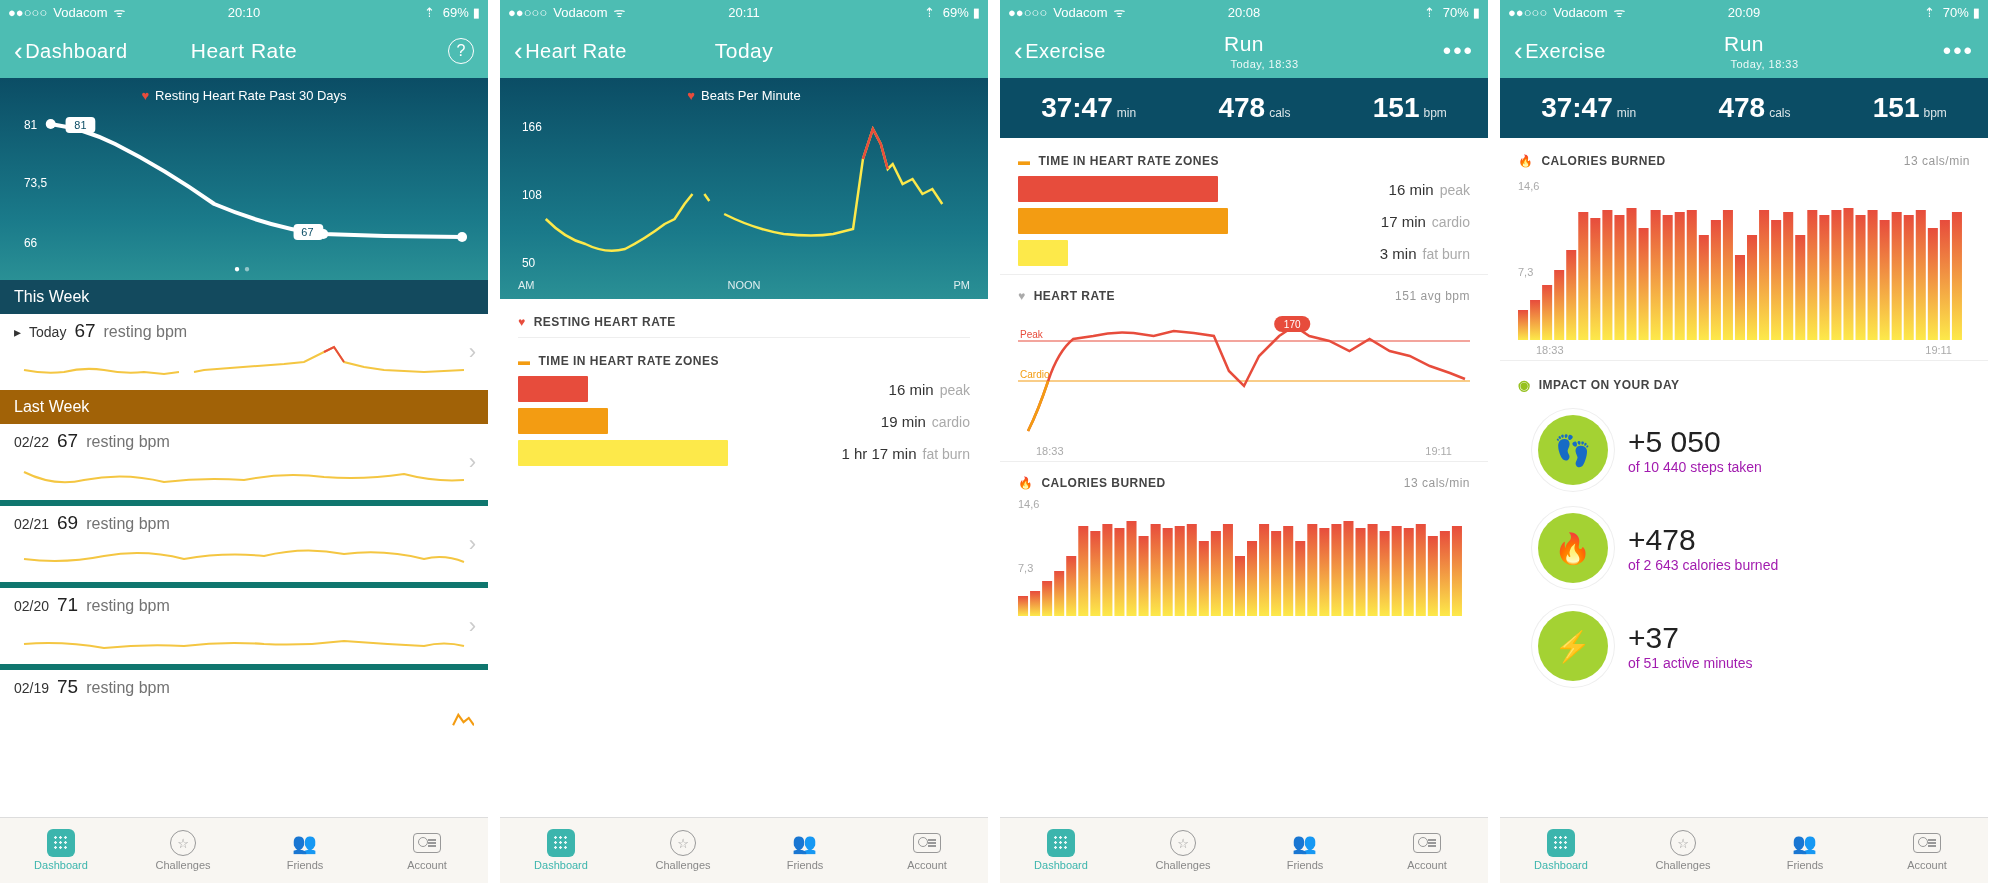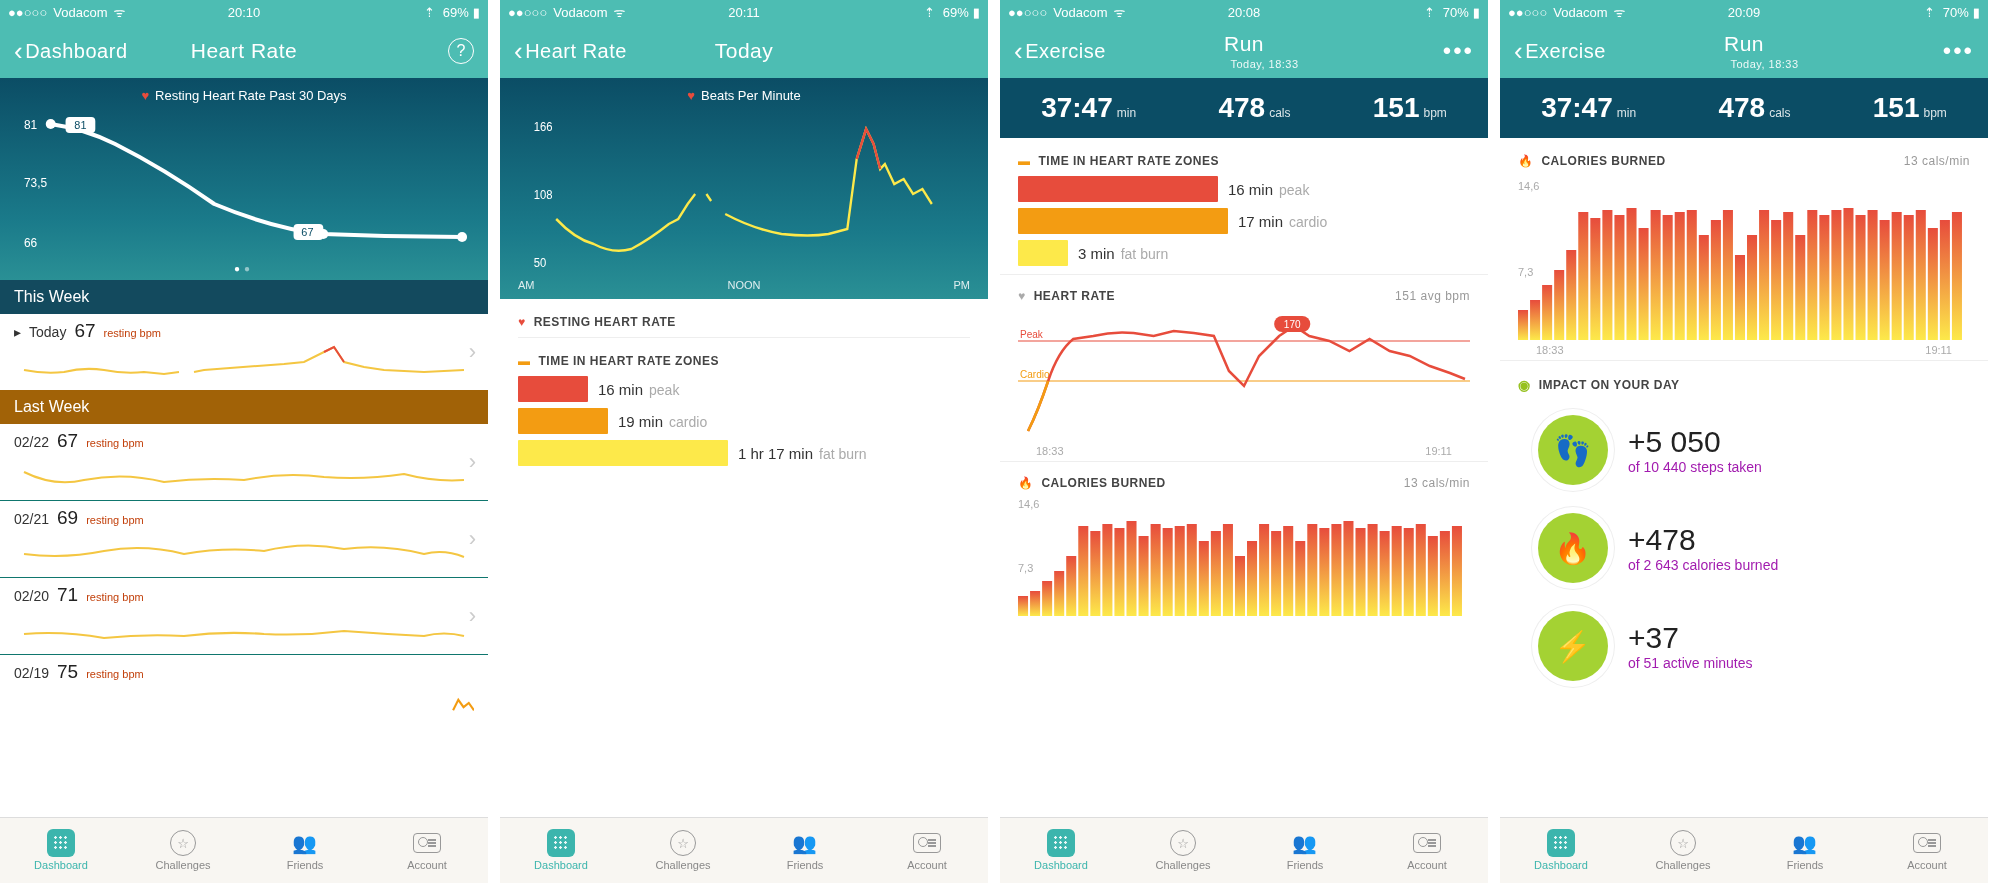--- a/index.html
+++ b/index.html
@@ -51,7 +51,7 @@
 
   
   .hero2 { background: linear-gradient(180deg, #0b4d65 0%, #1a7a8a 70%, #2a9095 100%); color: #fff; padding: 10px 0 0 0; }
-  .bpm-chart { height: 170px; position: relative; padding: 0 28px; }
+  .bpm-chart { height: 170px; position: relative; padding: 0 16px; }
   .x-axis { display: flex; justify-content: space-between; padding: 0 18px 8px; font-size: 11px; color: rgba(255,255,255,0.85); }
   .white-section { padding: 16px 18px; }
   .sec-head { display: flex; align-items: center; gap: 8px; font-size: 12px; font-weight: 600; color: #444; letter-spacing: 0.5px; margin-bottom: 8px; }

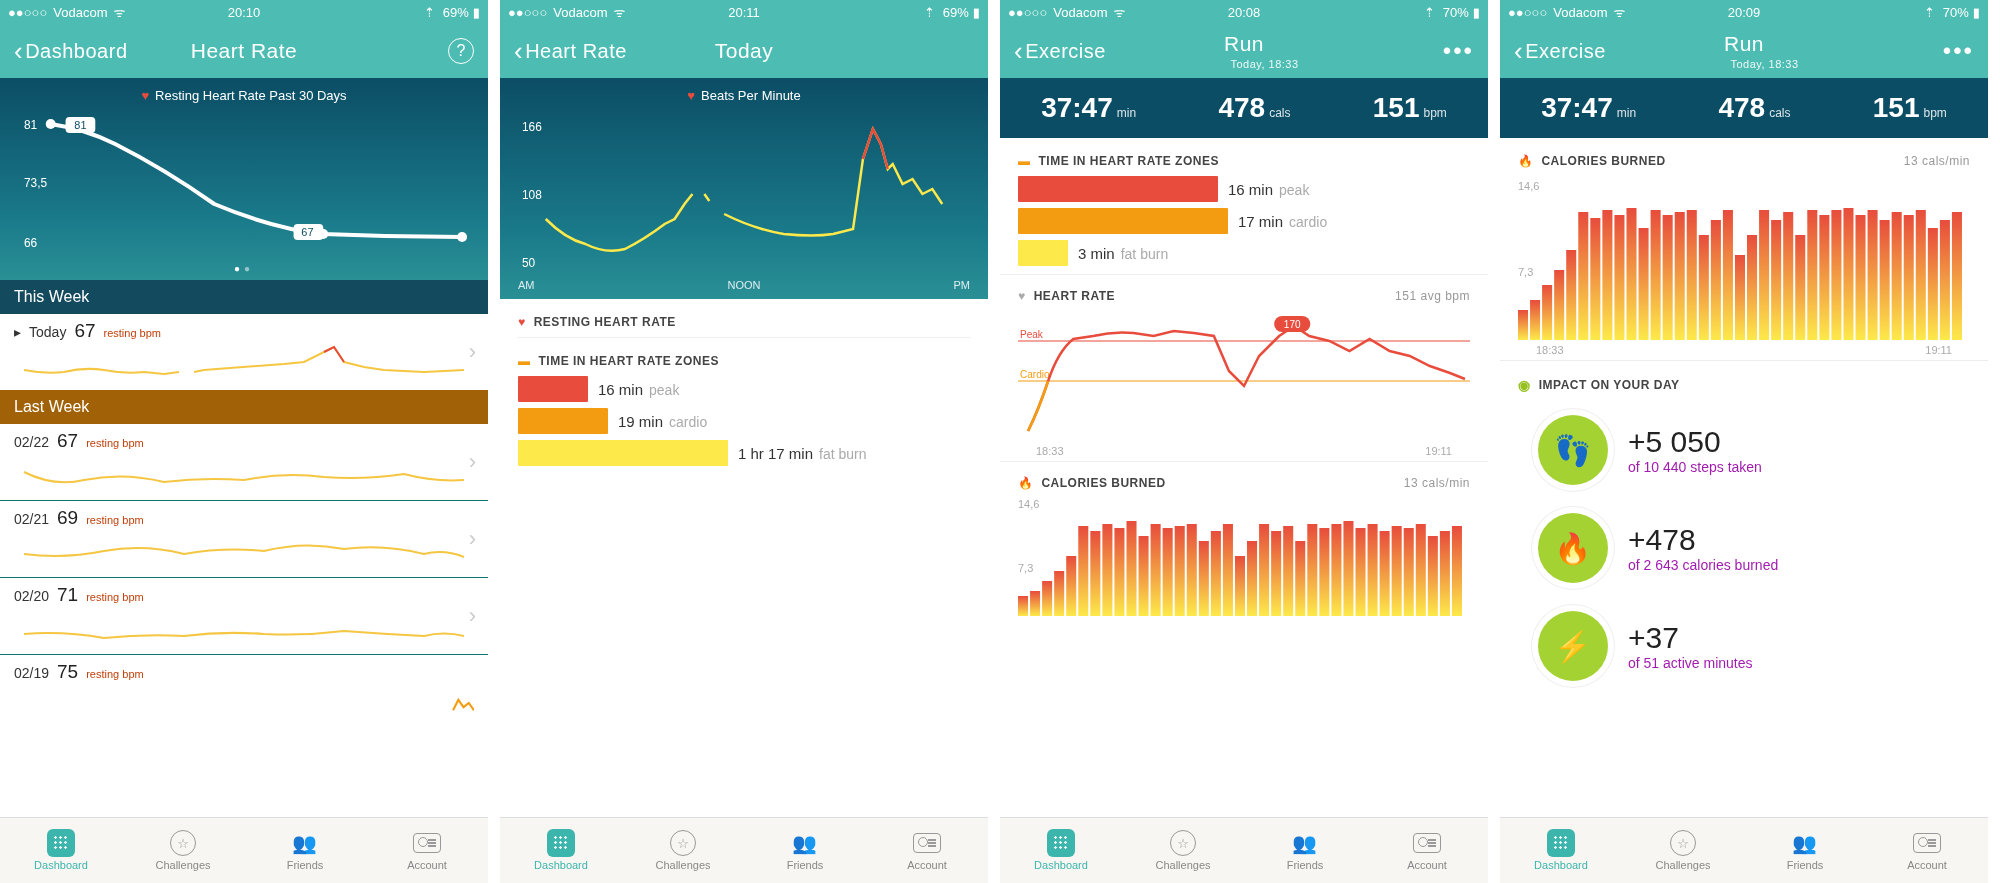--- a/index.html
+++ b/index.html
@@ -59,7 +59,7 @@
   .big-num { font-size: 40px; font-weight: 300; color: #222; }
   .big-num .unit { font-size: 18px; color: #888; font-weight: 400; margin-left: 4px; }
   .zones { display: flex; flex-direction: column; gap: 6px; }
-  .zone-row { display: flex; align-items: center; gap: 10px; }
+  .zone-row { display: flex; align-items: center; gap: 10px; justify-content: space-between; }
   .zone-bar { height: 26px; border-radius: 1px; }
   .zone-text { font-size: 15px; color: #333; }
   .zone-text .zlabel { color: #aaa; margin-left: 6px; font-size: 14px; }

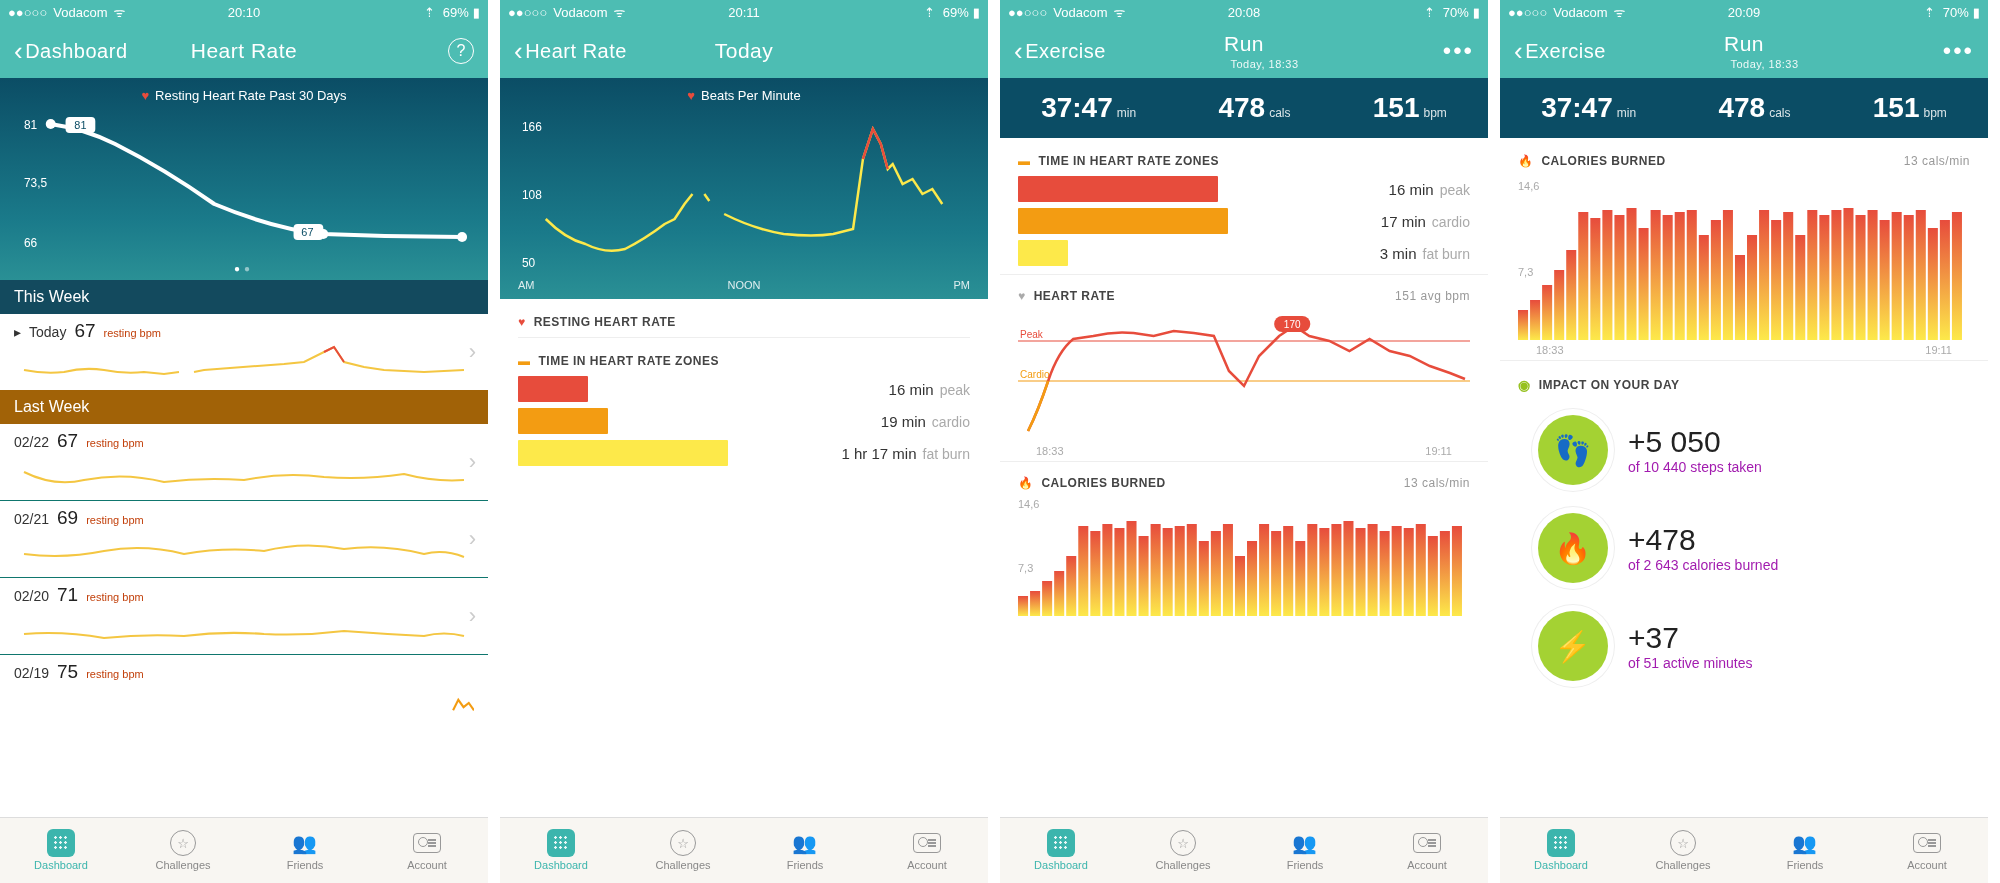--- a/index.html
+++ b/index.html
@@ -31,7 +31,7 @@
   .day-row { padding: 6px 14px 2px; position: relative; }
   .day-head { display: flex; align-items: baseline; gap: 8px; font-size: 14px; color: #333; }
   .day-head .val { font-size: 19px; font-weight: 400; color: #222; }
-  .day-head .label { color: #c2410c; font-size: 11px; }
+  .day-head .label { color: #737373; font-size: 16px; }
   .day-row .chev-right { position: absolute; right: 12px; top: 50%; transform: translateY(-50%); color: #ccc; font-size: 22px; }
   .spark { height: 42px; width: 100%; }
   .day-row + .day-row { border-top: 1px solid #0f766e; }

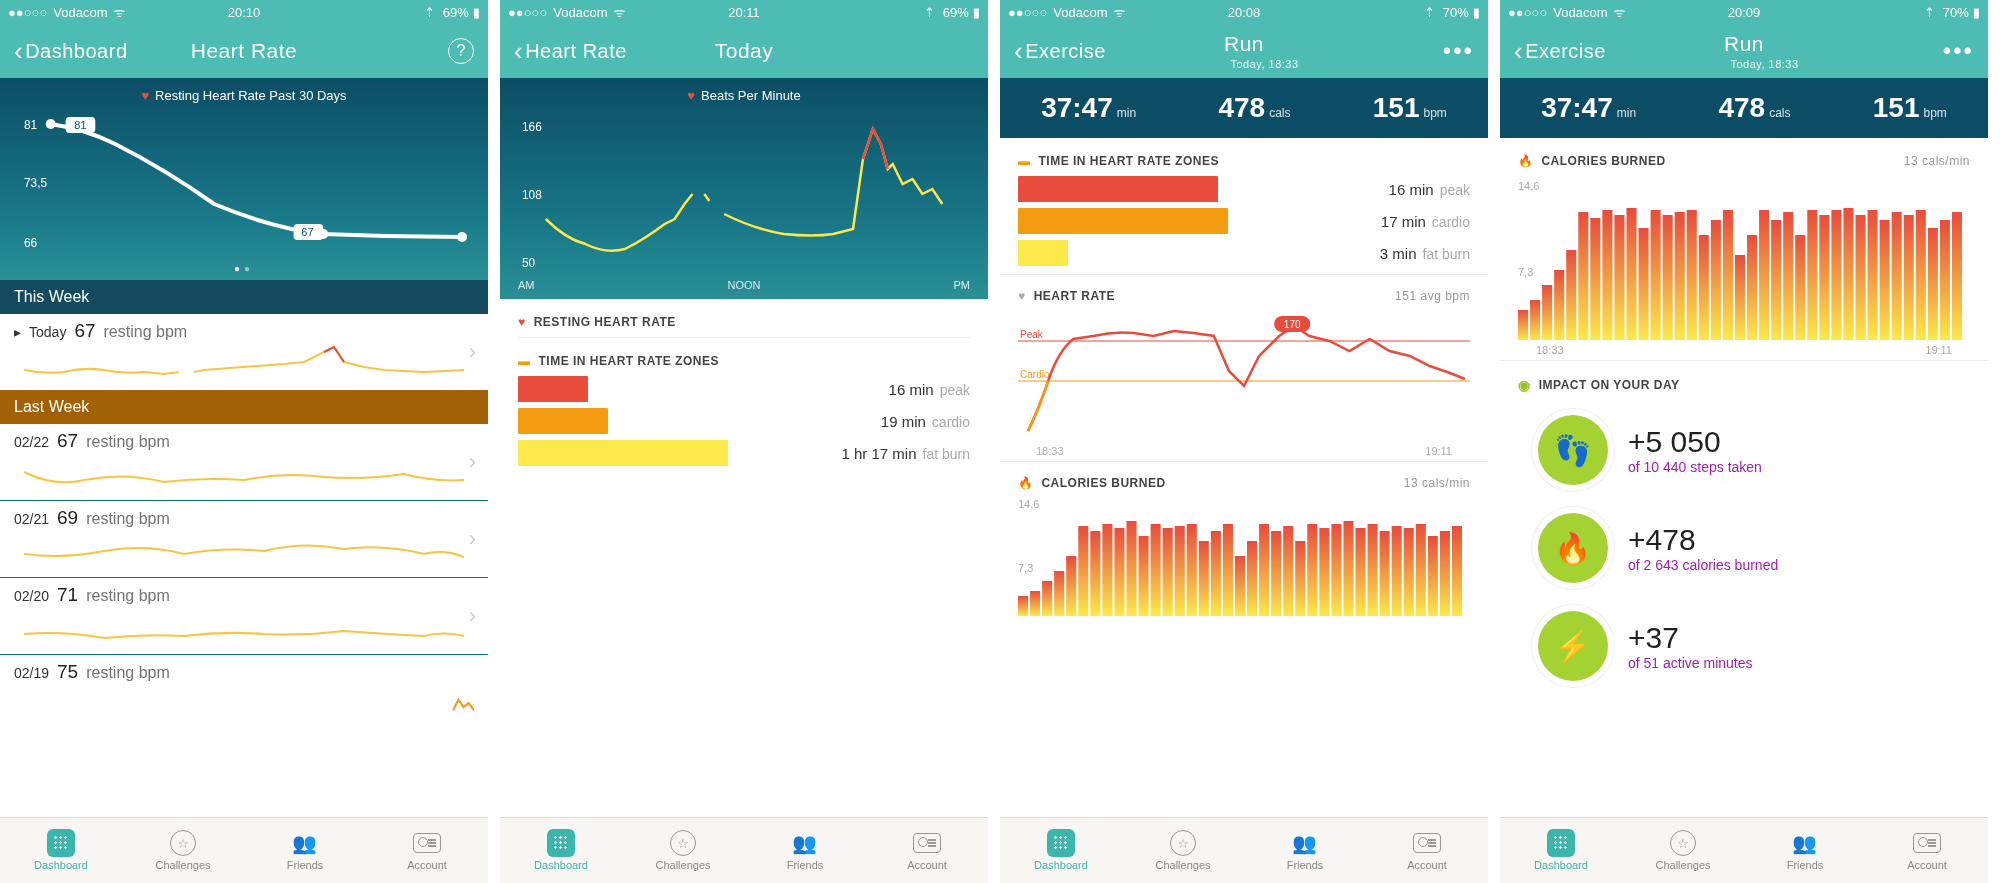--- a/index.html
+++ b/index.html
@@ -34,7 +34,7 @@
   .day-head .label { color: #737373; font-size: 16px; }
   .day-row .chev-right { position: absolute; right: 12px; top: 50%; transform: translateY(-50%); color: #ccc; font-size: 22px; }
   .spark { height: 42px; width: 100%; }
-  .day-row + .day-row { border-top: 1px solid #0f766e; }
+  .day-row + .day-row { border-top: 6px solid #0f766e; }
 
   
   .tabbar { background: #f8f6f2; border-top: 1px solid #ddd; height: 66px; display: flex; }

